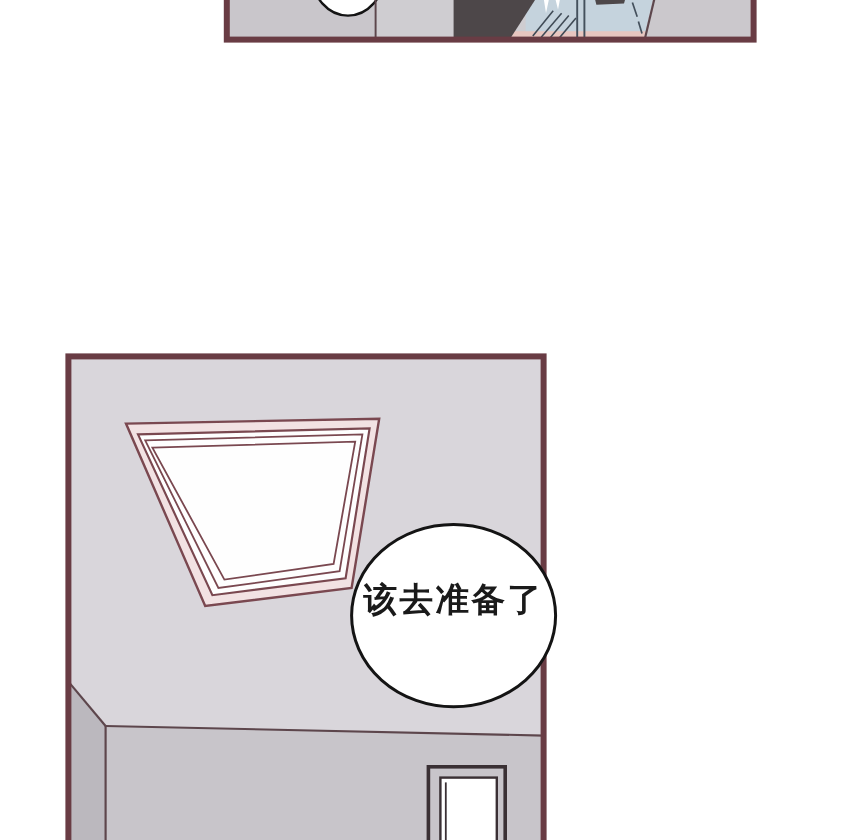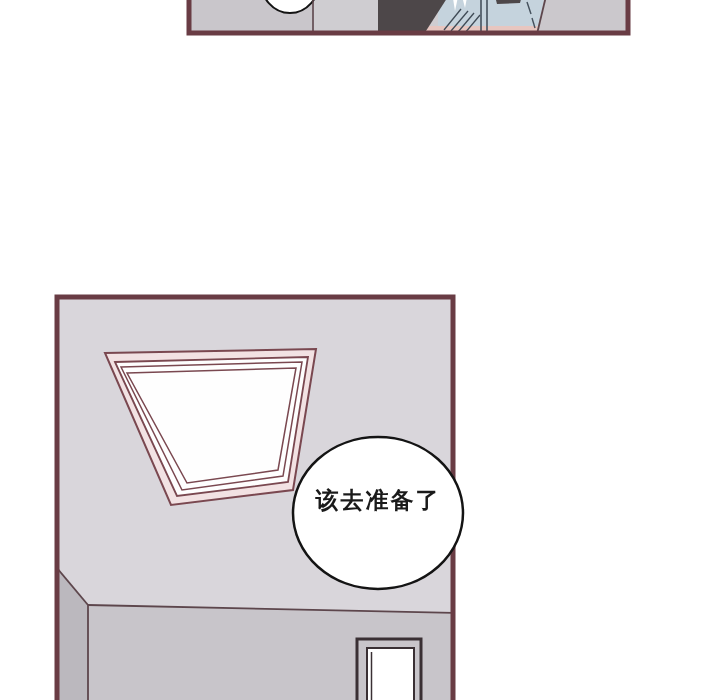--- a/index.html
+++ b/index.html
@@ -38,7 +38,7 @@
   .door-edge{stroke:var(--door-line);stroke-width:1.5;fill:none;}
   .bubble-text{
     position:absolute;left:378px;top:500px;transform:translate(-50%,-50%);
-    font-size:23px;font-weight:600;letter-spacing:2px;white-space:nowrap;
+    font-size:28px;font-weight:600;letter-spacing:2px;white-space:nowrap;
     color:var(--text-color,#1a1a1a);
   }
 </style>

